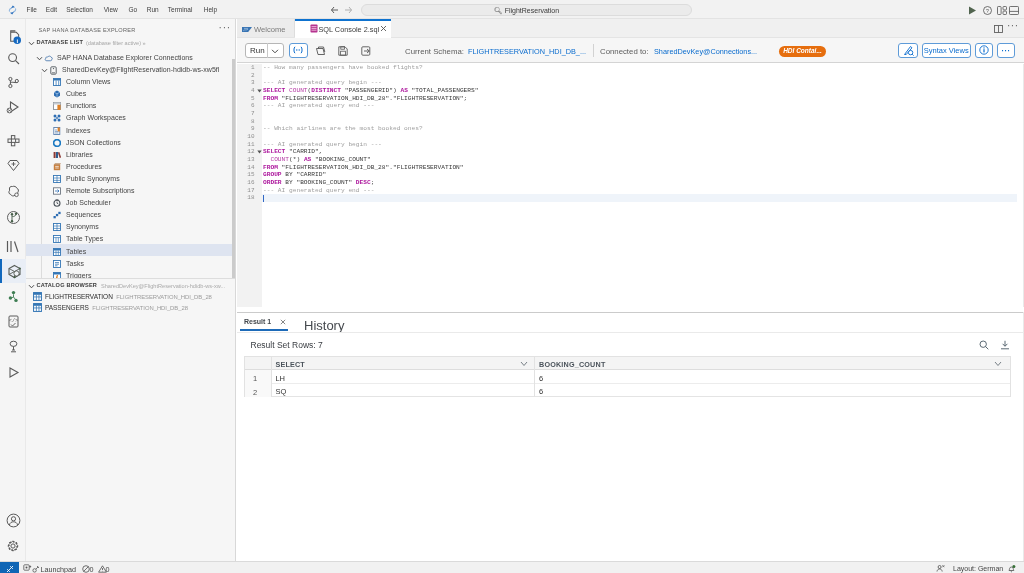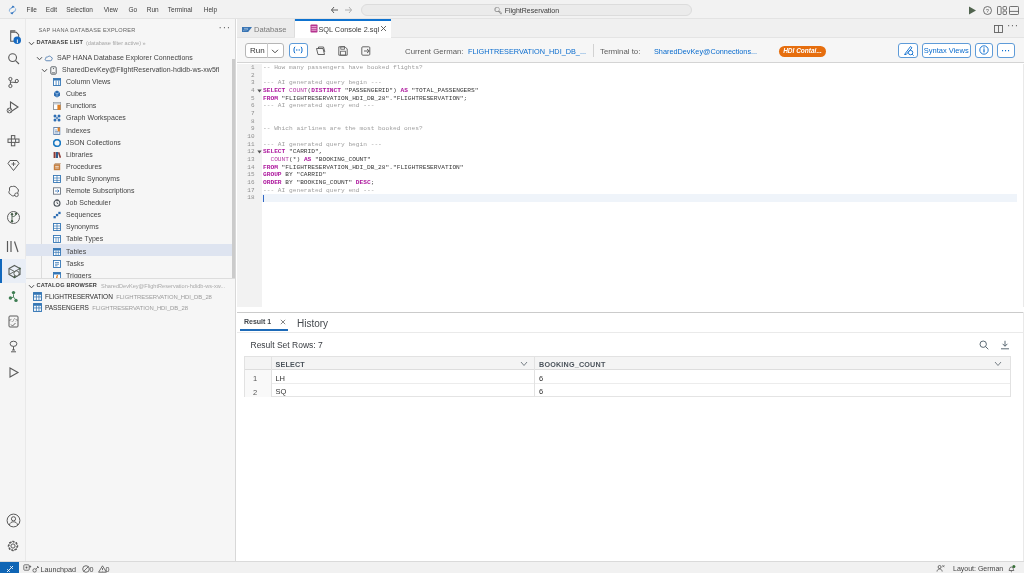--- a/index.html
+++ b/index.html
@@ -408,7 +408,7 @@
       <path d="M0 0 H10 L5.8 5.5 H0 Z" fill="#3874b3"></path>
       <path d="M1.2 3.8 C2.5 2.2 4.5 3.6 6 2.2 M2 1.4 h4" stroke="#b9d0e8" stroke-width="0.6" fill="none"></path>
     </svg>
-    <span class="abs" style="left:17px;top:5.5px;font-size:7.6px;color:#7a7a7a;">Database</span>
+    <span class="abs" style="left:17px;top:5.5px;font-size:7.6px;color:#7a7a7a;">Welcome</span>
     <div class="abs" style="left:58px;top:0;width:96px;height:19px;background:#fff;border-top:2px solid #0e72cf;"></div>
     <svg class="abs" style="left:73px;top:5px" width="8" height="9" viewBox="0 0 8 9">
       <rect x="0.5" y="0.5" width="7" height="8" rx="0.8" fill="#b5338f"></rect>

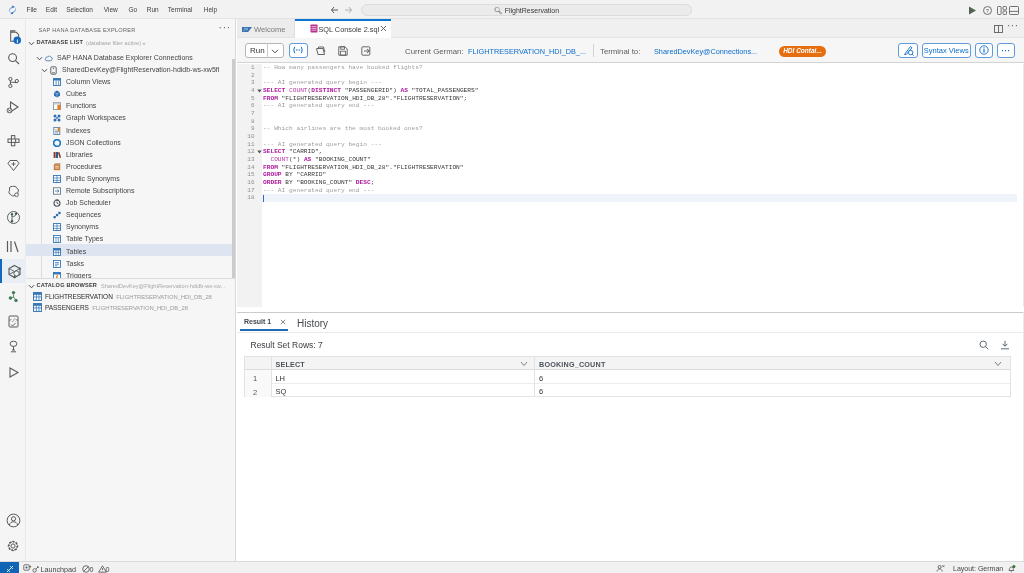--- a/index.html
+++ b/index.html
@@ -451,7 +451,7 @@
         <rect x="0.8" y="0.8" width="8" height="8.4" rx="1" stroke="#565656" stroke-width="0.9" fill="none"></rect>
         <path d="M3 5 h5 M6 3 L8.3 5 L6 7" stroke="#565656" stroke-width="0.9" fill="none"></path>
       </svg>
-    <span class="abs" style="left:168px;top:8.5px;font-size:7.8px;color:#5c5c5c;">Current German:</span>
+    <span class="abs" style="left:168px;top:8.5px;font-size:7.8px;color:#5c5c5c;">Current Schema:</span>
     <span class="abs" style="left:231px;top:9px;font-size:7.3px;color:#0a6cce;">FLIGHTRESERVATION_HDI_DB_...</span>
     <div class="abs" style="left:356px;top:6px;width:1px;height:13px;background:#d2d2d2;"></div>
     <span class="abs" style="left:363px;top:8.5px;font-size:7.8px;color:#5c5c5c;">Terminal to:</span>

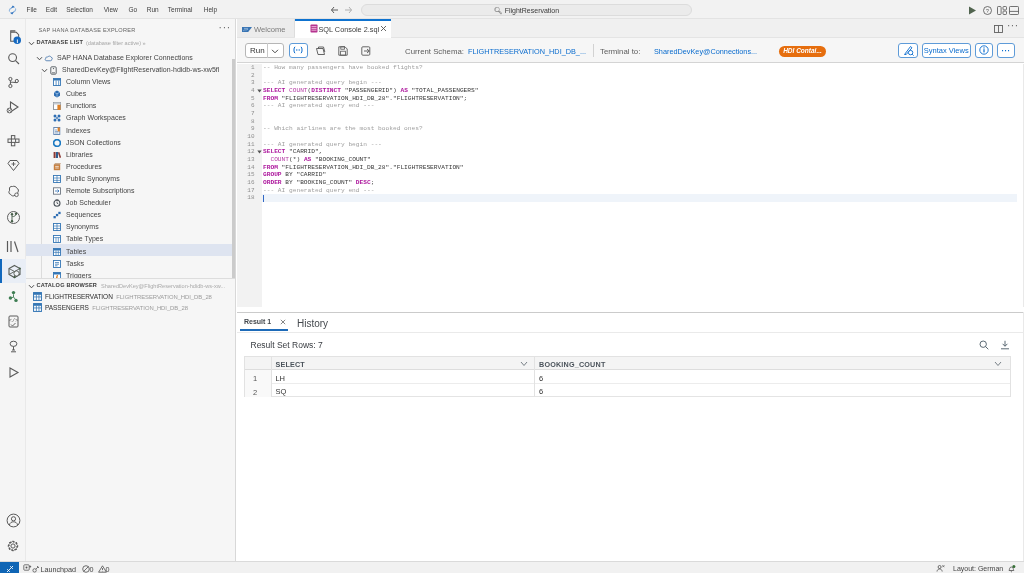--- a/index.html
+++ b/index.html
@@ -454,7 +454,7 @@
     <span class="abs" style="left:168px;top:8.5px;font-size:7.8px;color:#5c5c5c;">Current Schema:</span>
     <span class="abs" style="left:231px;top:9px;font-size:7.3px;color:#0a6cce;">FLIGHTRESERVATION_HDI_DB_...</span>
     <div class="abs" style="left:356px;top:6px;width:1px;height:13px;background:#d2d2d2;"></div>
-    <span class="abs" style="left:363px;top:8.5px;font-size:7.8px;color:#5c5c5c;">Terminal to:</span>
+    <span class="abs" style="left:363px;top:8.5px;font-size:7.8px;color:#5c5c5c;">Connected to:</span>
     <span class="abs" style="left:417px;top:9px;font-size:7.3px;color:#0a6cce;">SharedDevKey@Connections...</span>
     <div class="abs" style="left:542px;top:8px;width:47px;height:10.5px;background:#e66e0e;border-radius:5.5px;color:#fff;font-size:6.5px;font-weight:bold;font-style:italic;text-align:center;line-height:10.5px;">HDI Contai...</div>
     <div class="tbtn" style="left:661px;width:20px;">

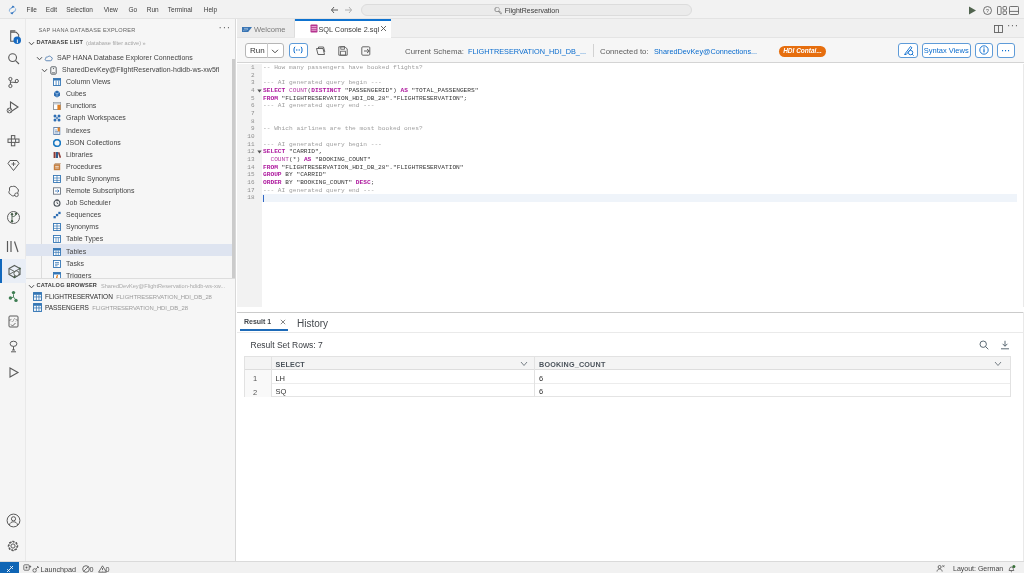--- a/index.html
+++ b/index.html
@@ -513,7 +513,7 @@
   <svg class="abs" style="left:43px;top:12px" width="6" height="6" viewBox="0 0 6 6">
       <path d="M0.8 0.8 L5.2 5.2 M5.2 0.8 L0.8 5.2" stroke="#666" stroke-width="0.8"></path>
     </svg>
-  <span class="abs" style="left:60px;top:10.5px;font-size:10px;color:#45494e;">History</span>
+  <span class="abs" style="left:67px;top:10.5px;font-size:13px;color:#45494e;">History</span>
   <div class="abs" style="left:3px;top:22px;width:48px;height:2.3px;background:#1d6ab8;"></div>
   <div class="abs" style="left:0;top:24.5px;width:787px;height:1px;background:#eaeaea;"></div>
   <span class="abs" style="left:13.5px;top:32.5px;font-size:8.5px;color:#383c41;">Result Set Rows: 7</span>

